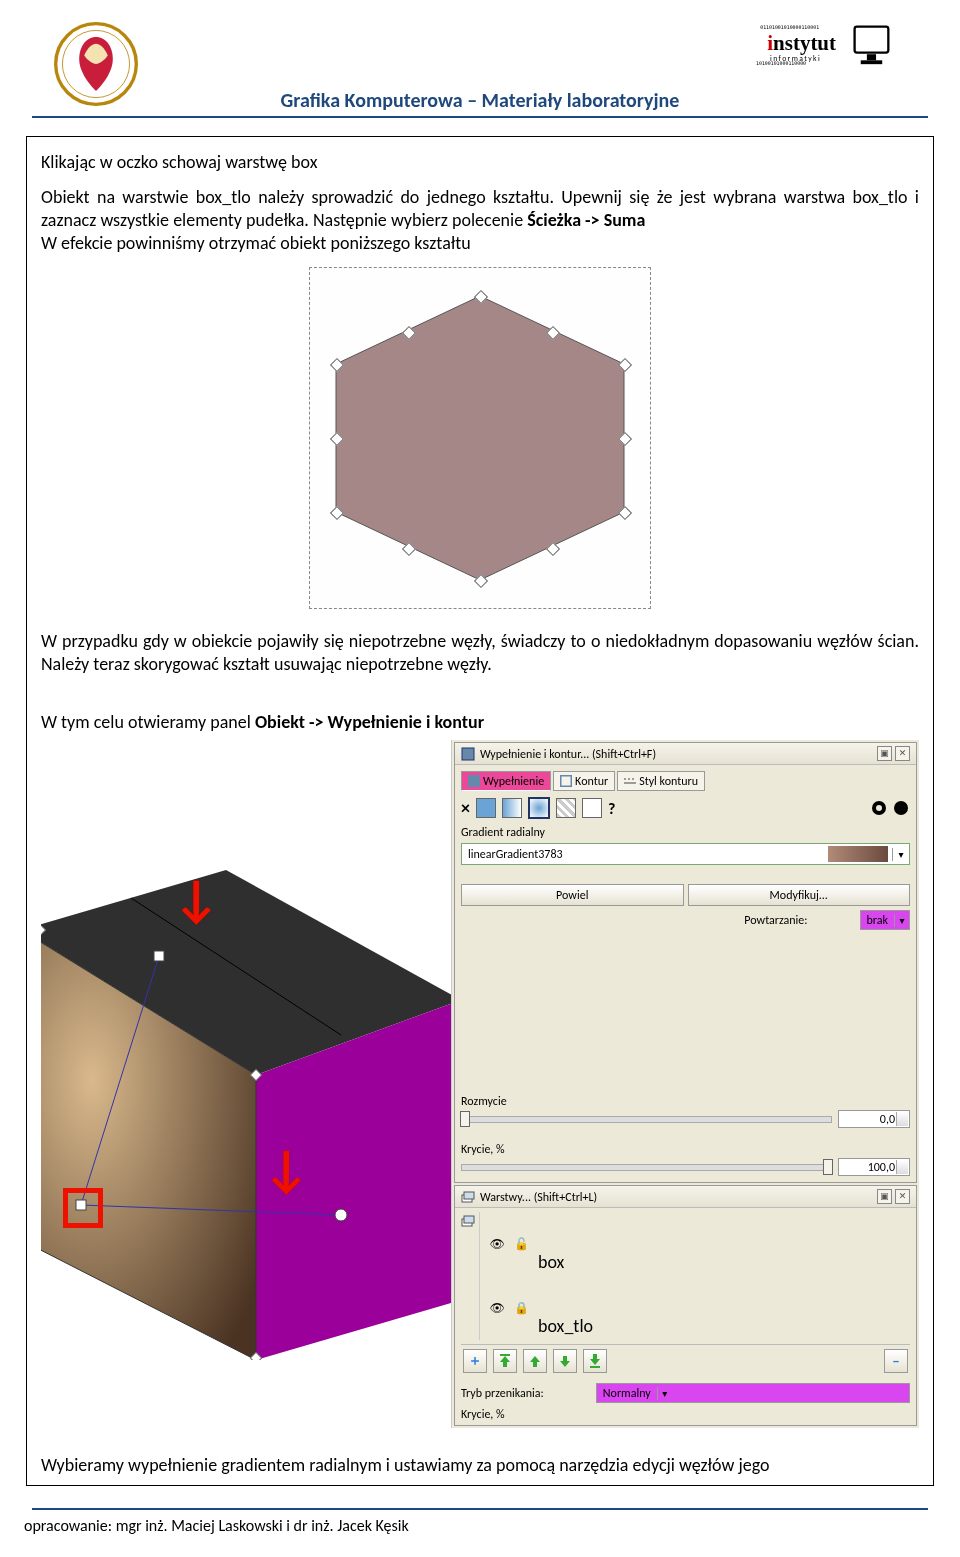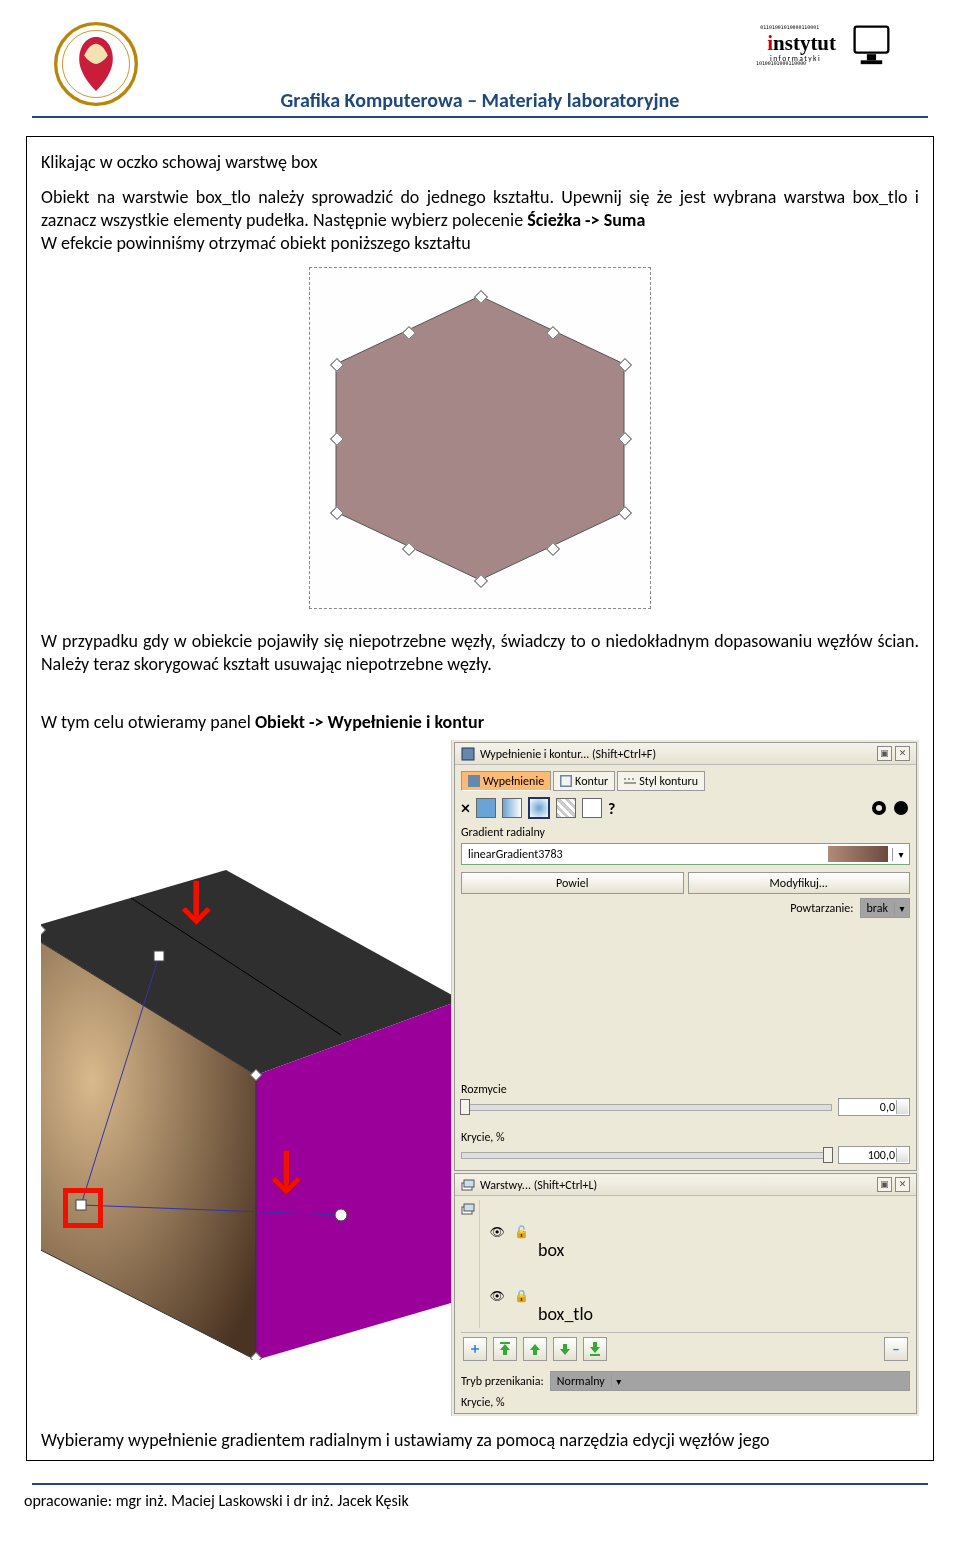--- a/index.html
+++ b/index.html
@@ -34,7 +34,7 @@
   .panel-body { padding:6px; }
   .tab-row { display:flex; gap:2px; margin-bottom:6px; }
   .tab-btn { border:1px solid #999; background:#f5f3ea; padding:2px 6px; font-size:12px; display:flex; align-items:center; gap:3px; }
-  .tab-btn.active { background:#fdba74; border-bottom-color:#fff; }
+  .tab-btn.active { background:#ec4899; border-bottom-color:#fff; }
   .swatch-row { display:flex; align-items:center; gap:6px; margin:6px 0; }
   .swatch { width:18px; height:18px; border:1px solid #666; }
   .grad-label { font-size:12px; margin:6px 0 4px 0; }

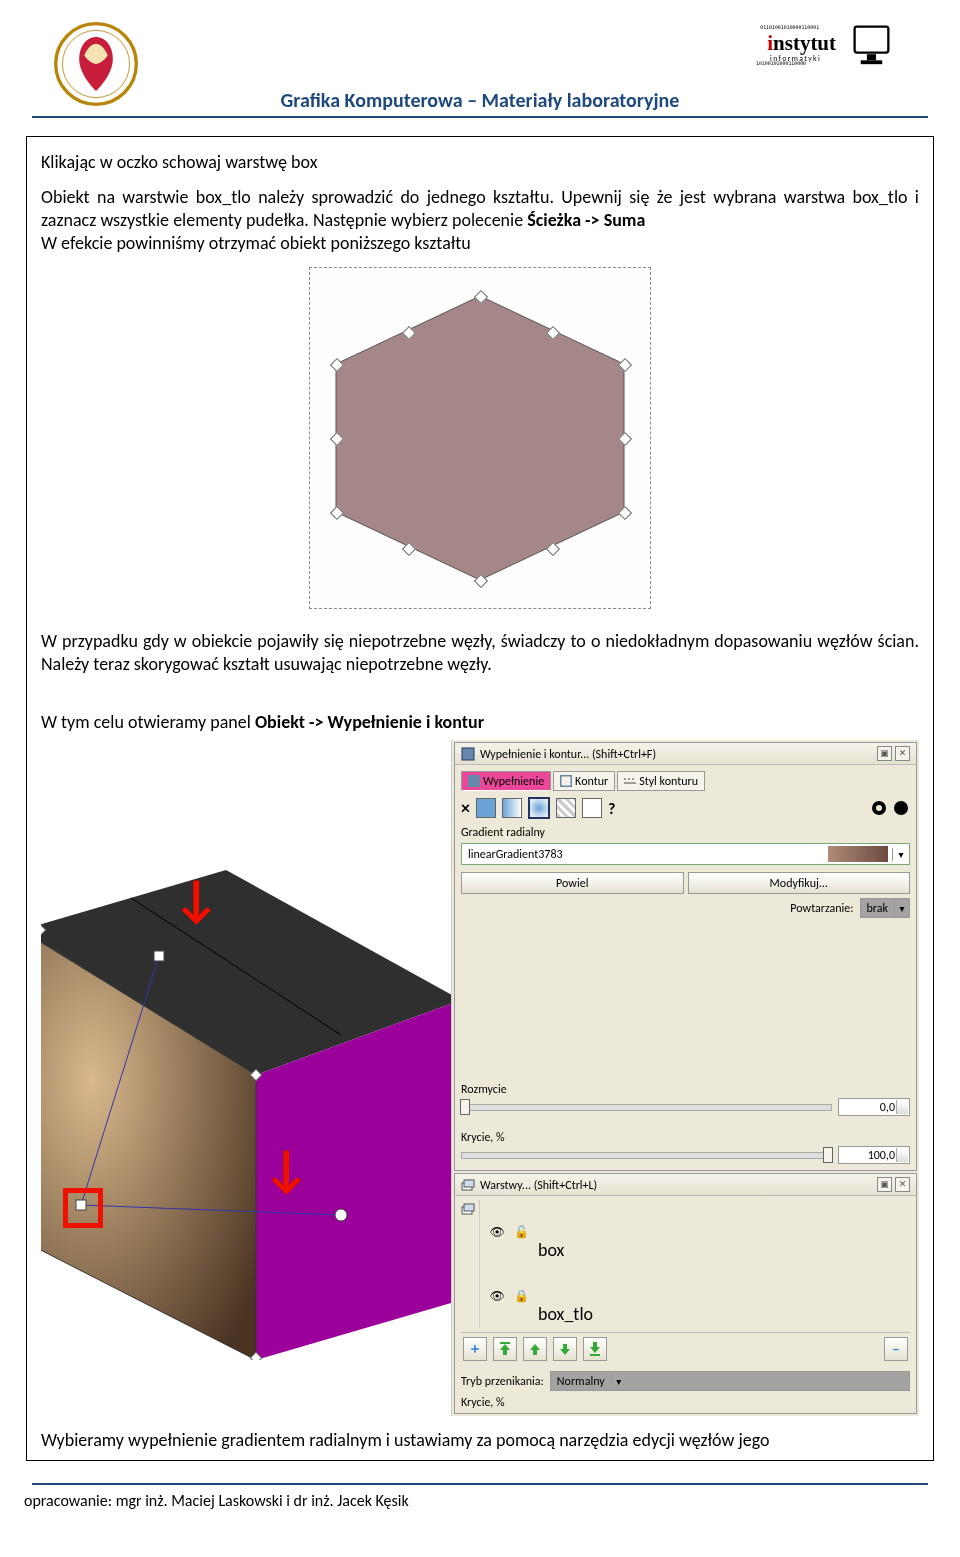--- a/index.html
+++ b/index.html
@@ -42,7 +42,7 @@
   .combo .txt { flex:1; padding:0 6px; font-size:12px; }
   .combo .grad-bar { width:60px; height:16px; background:linear-gradient(90deg,#b18b78,#6b4a3e); margin-right:4px; }
   .combo .dd { width:16px; text-align:center; border-left:1px solid #999; font-size:10px; }
-  .btn-pair { display:flex; gap:4px; margin-top:7px; }
+  .btn-pair { display:flex; gap:4px; margin-top:19px; }
   .wide-btn { flex:1; border:1px solid #999; background:linear-gradient(#fff,#e6e2d2); text-align:center; font-size:12px; padding:3px 0; }
   .kv { display:flex; align-items:center; justify-content:flex-end; gap:6px; font-size:12px; margin-top:4px; }
   .small-combo { display:flex; align-items:center; border:1px solid #999; background:#a3a3a3; height:18px; }

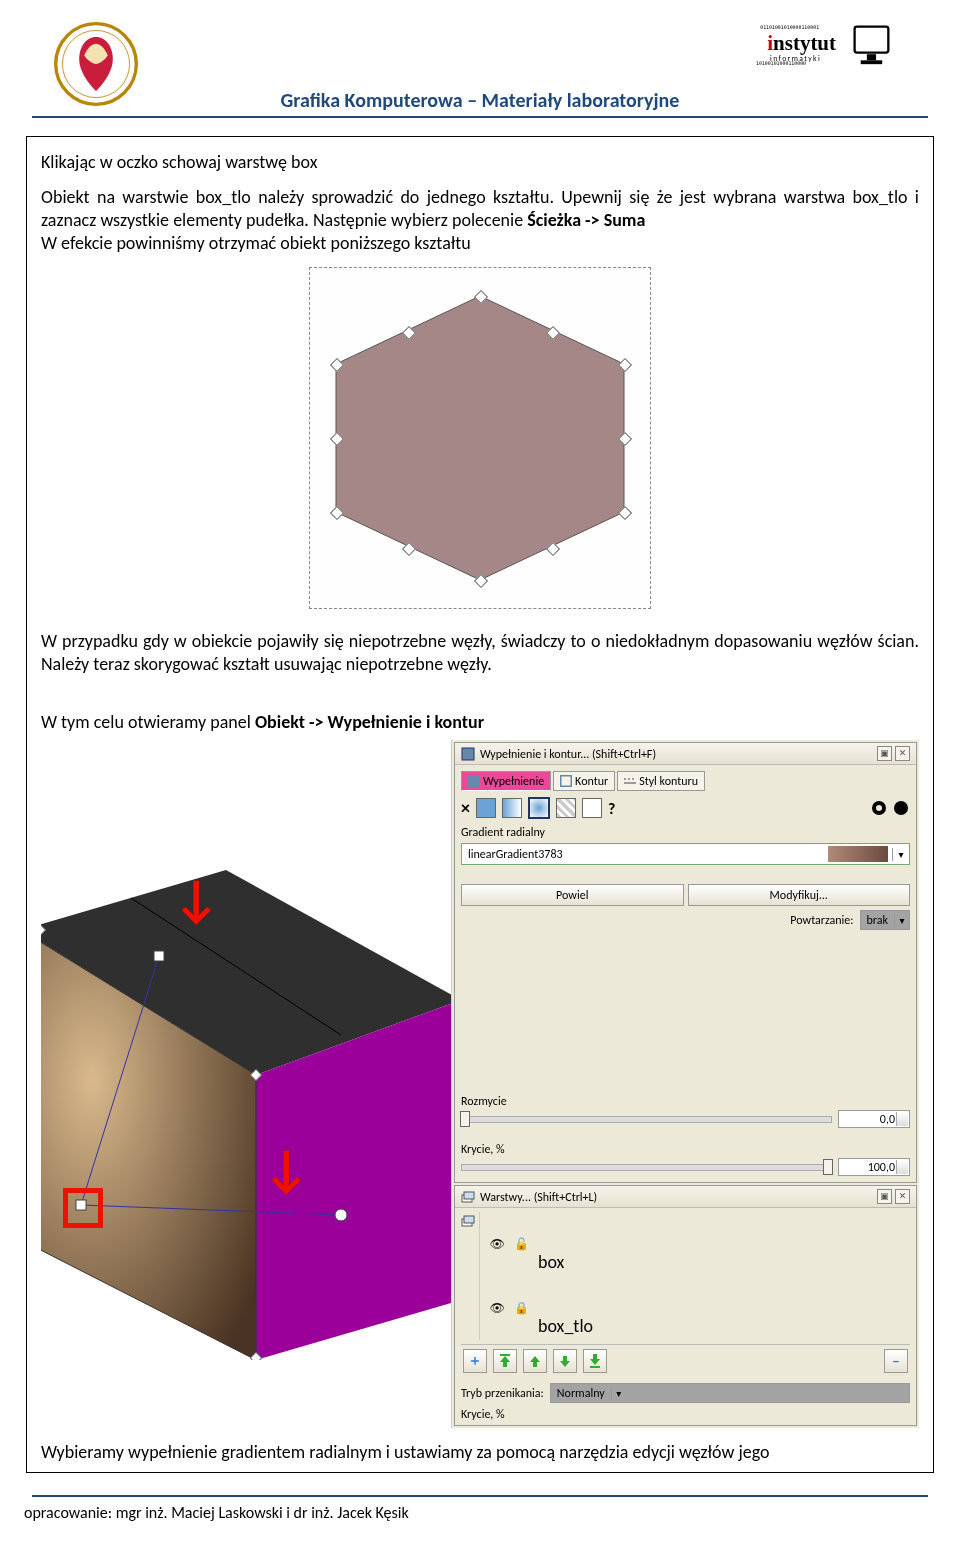--- a/index.html
+++ b/index.html
@@ -45,7 +45,7 @@
   .btn-pair { display:flex; gap:4px; margin-top:19px; }
   .wide-btn { flex:1; border:1px solid #999; background:linear-gradient(#fff,#e6e2d2); text-align:center; font-size:12px; padding:3px 0; }
   .kv { display:flex; align-items:center; justify-content:flex-end; gap:6px; font-size:12px; margin-top:4px; }
-  .small-combo { display:flex; align-items:center; border:1px solid #999; background:#a3a3a3; height:18px; }
+  .small-combo { display:flex; align-items:center; border:1px solid #999; background:#d946ef; height:18px;margin-left:46px; }
   .small-combo .txt { padding:0 6px; font-size:12px; }
   .small-combo .dd { width:14px; text-align:center; border-left:1px solid #999; font-size:10px; }
   .slider-row { margin-top:14px; }

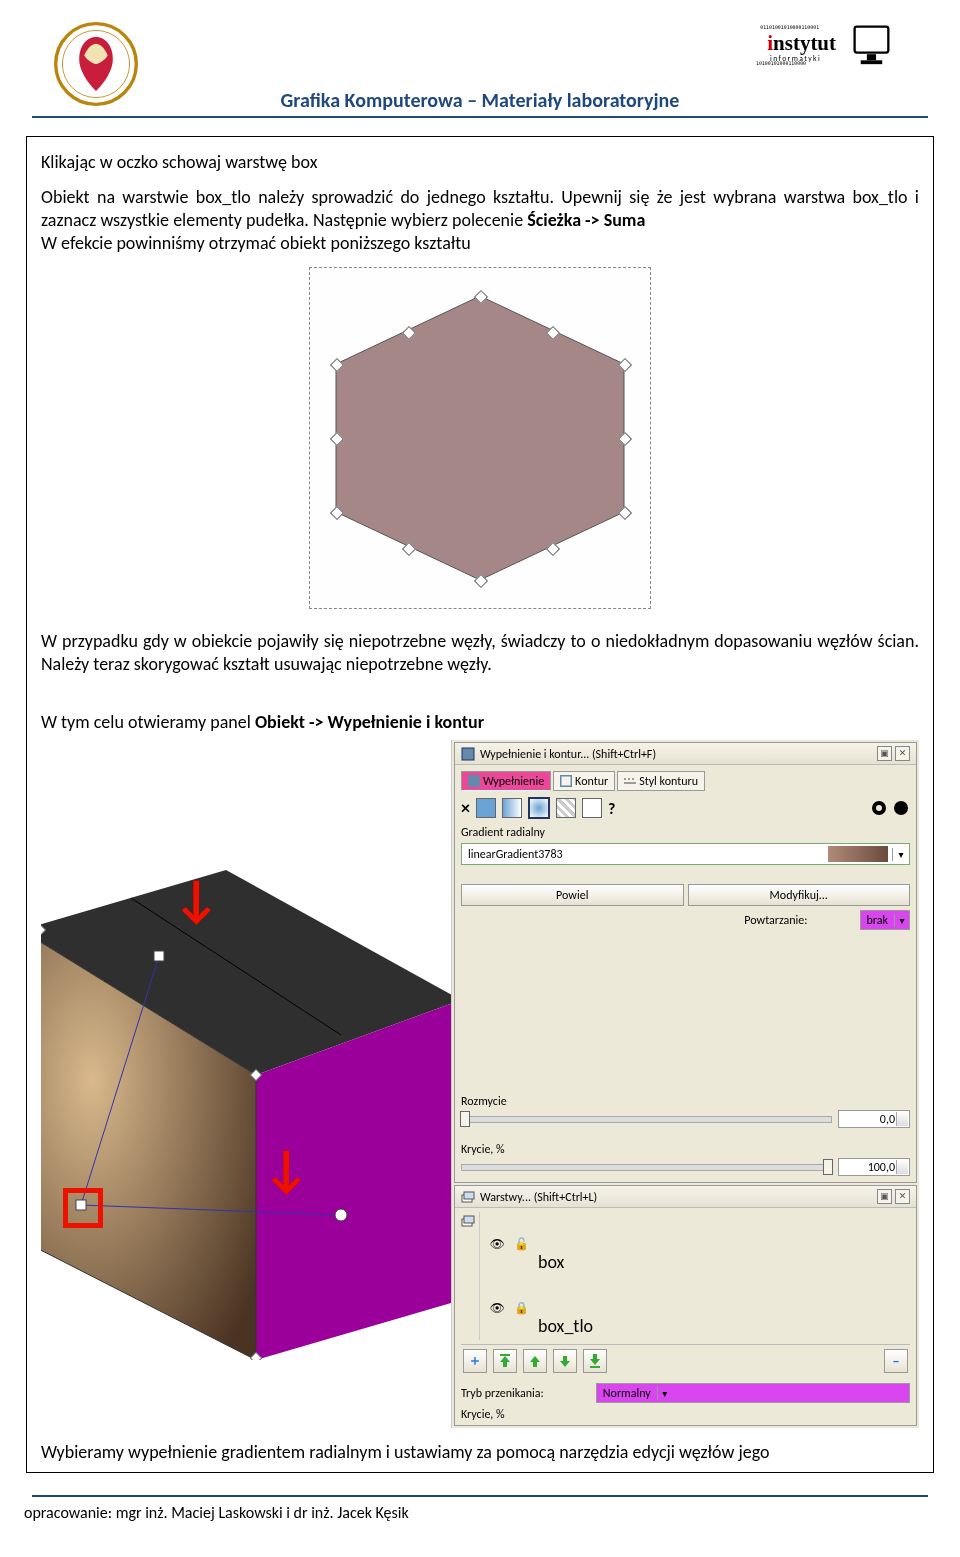--- a/index.html
+++ b/index.html
@@ -344,7 +344,7 @@
       </div>
     </div>
 
-    <p class="para" style="margin-top:13px;margin-bottom:0;">Wybieramy wypełnienie gradientem radialnym i ustawiamy za pomocą narzędzia edycji węzłów jego</p>
+    <p class="para" style="margin-top:26px;margin-bottom:0;">Wybieramy wypełnienie gradientem radialnym i ustawiamy za pomocą narzędzia edycji węzłów jego</p>
   </div>
 
   <hr class="footer-rule">

